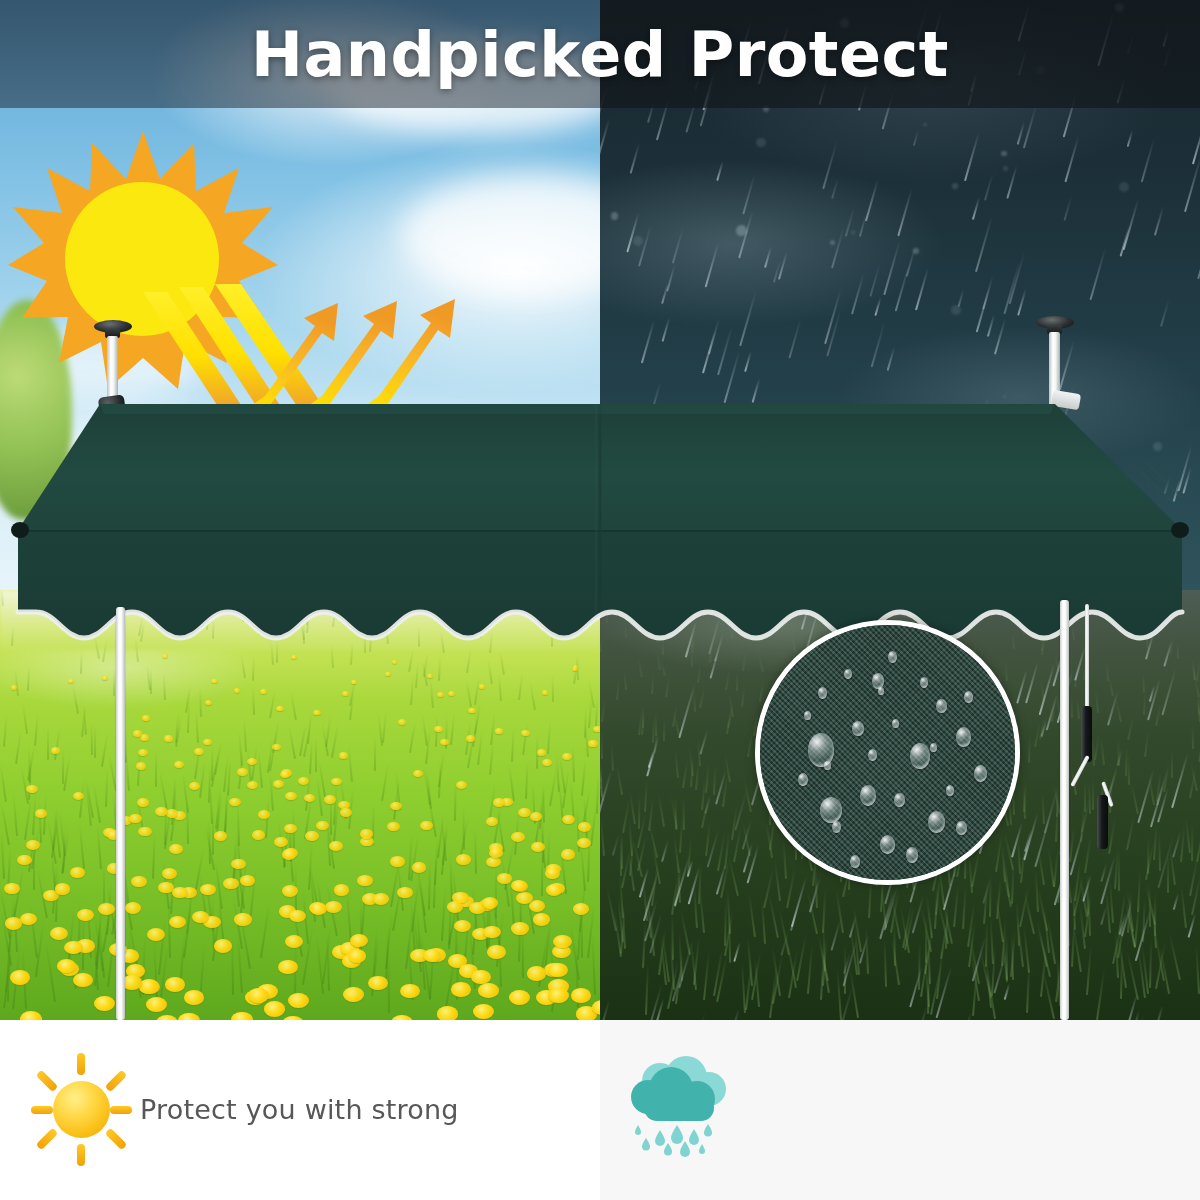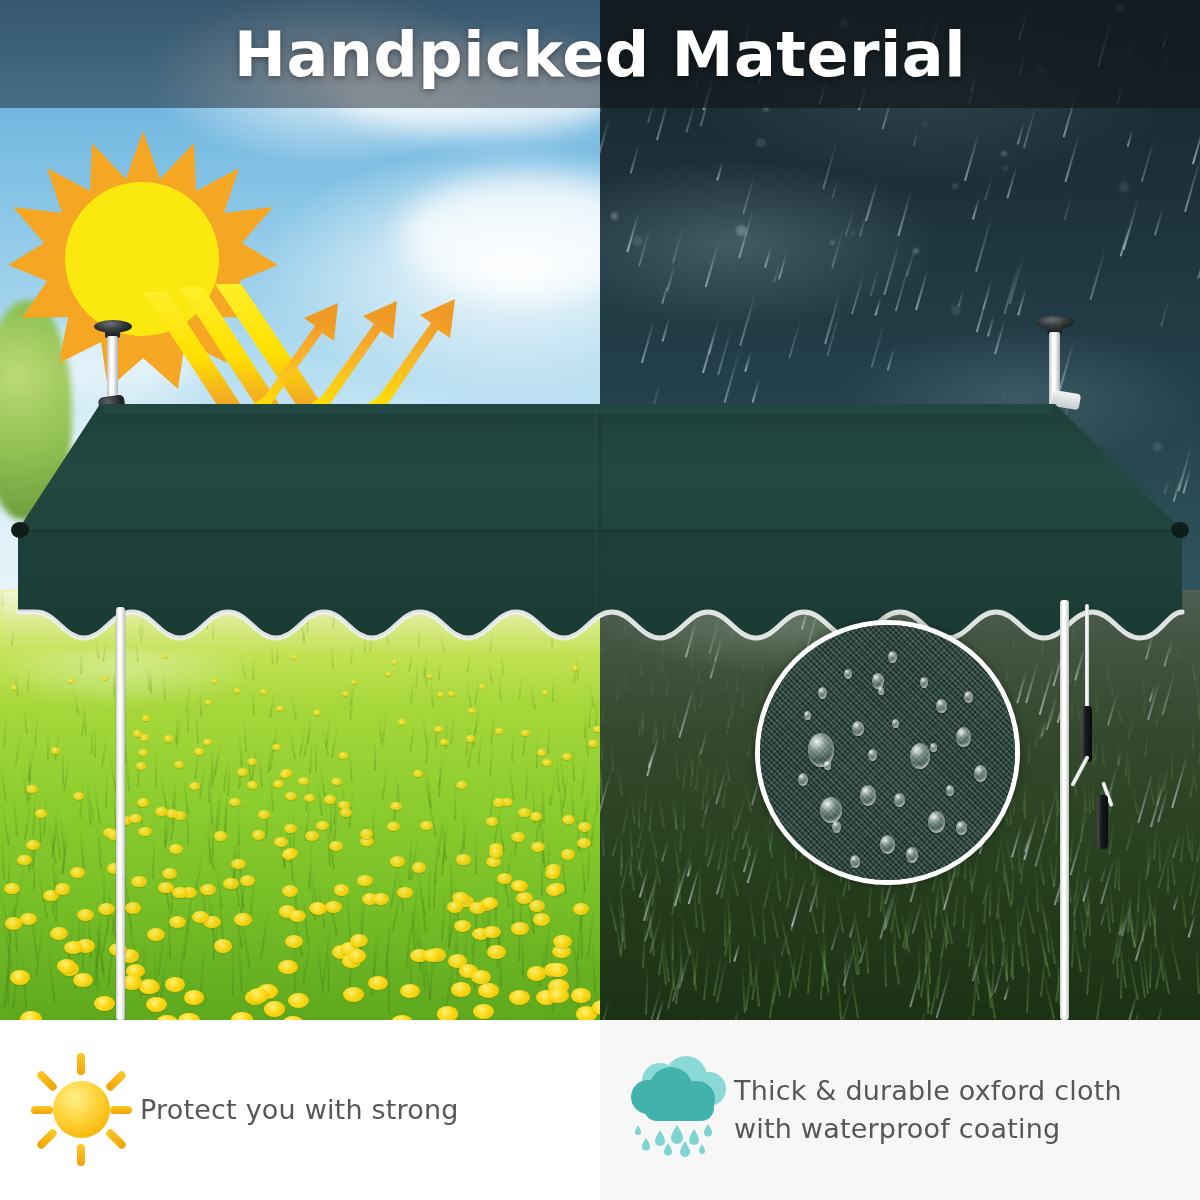--- a/index.html
+++ b/index.html
@@ -1797,7 +1797,7 @@
   <div class="header">
     <div class="hdr-l"></div>
     <div class="hdr-r"></div>
-    <div class="hdr-title">Handpicked Material</div>
+    <div class="hdr-title">Handpicked Protect</div>
   </div>
 
   <div class="captions">

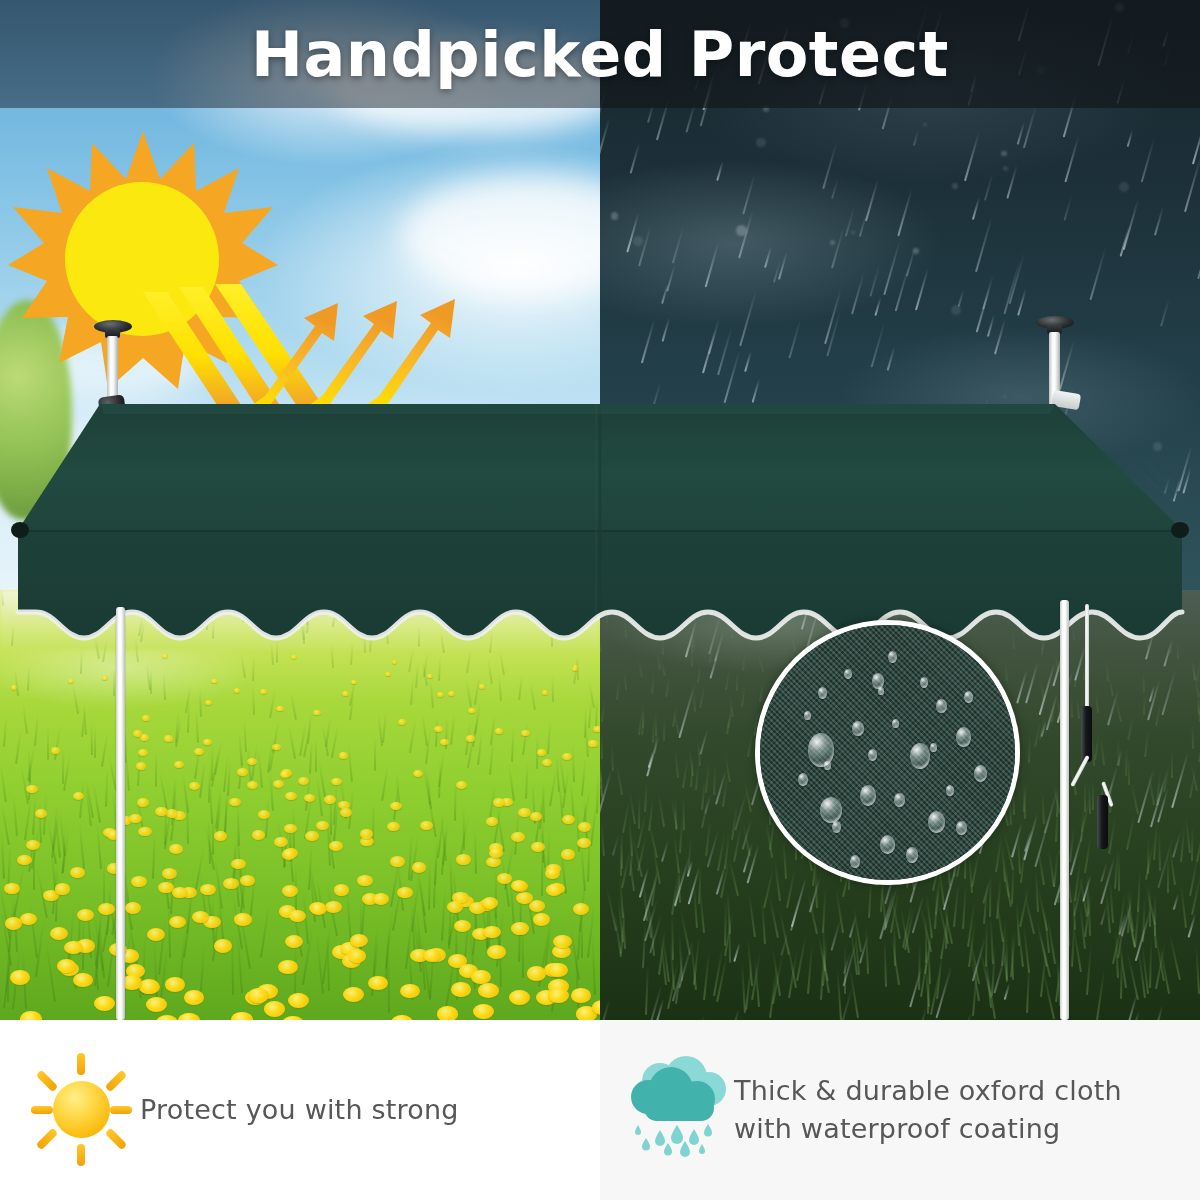--- a/index.html
+++ b/index.html
@@ -1847,10 +1847,6 @@
           </g>
         </svg>
       </div>
-      <div class="cap-text">
-        <span>Thick &amp; durable oxford cloth</span>
-        <span class="l2">with waterproof coating</span>
-      </div>
     </div>
   </div>
 

